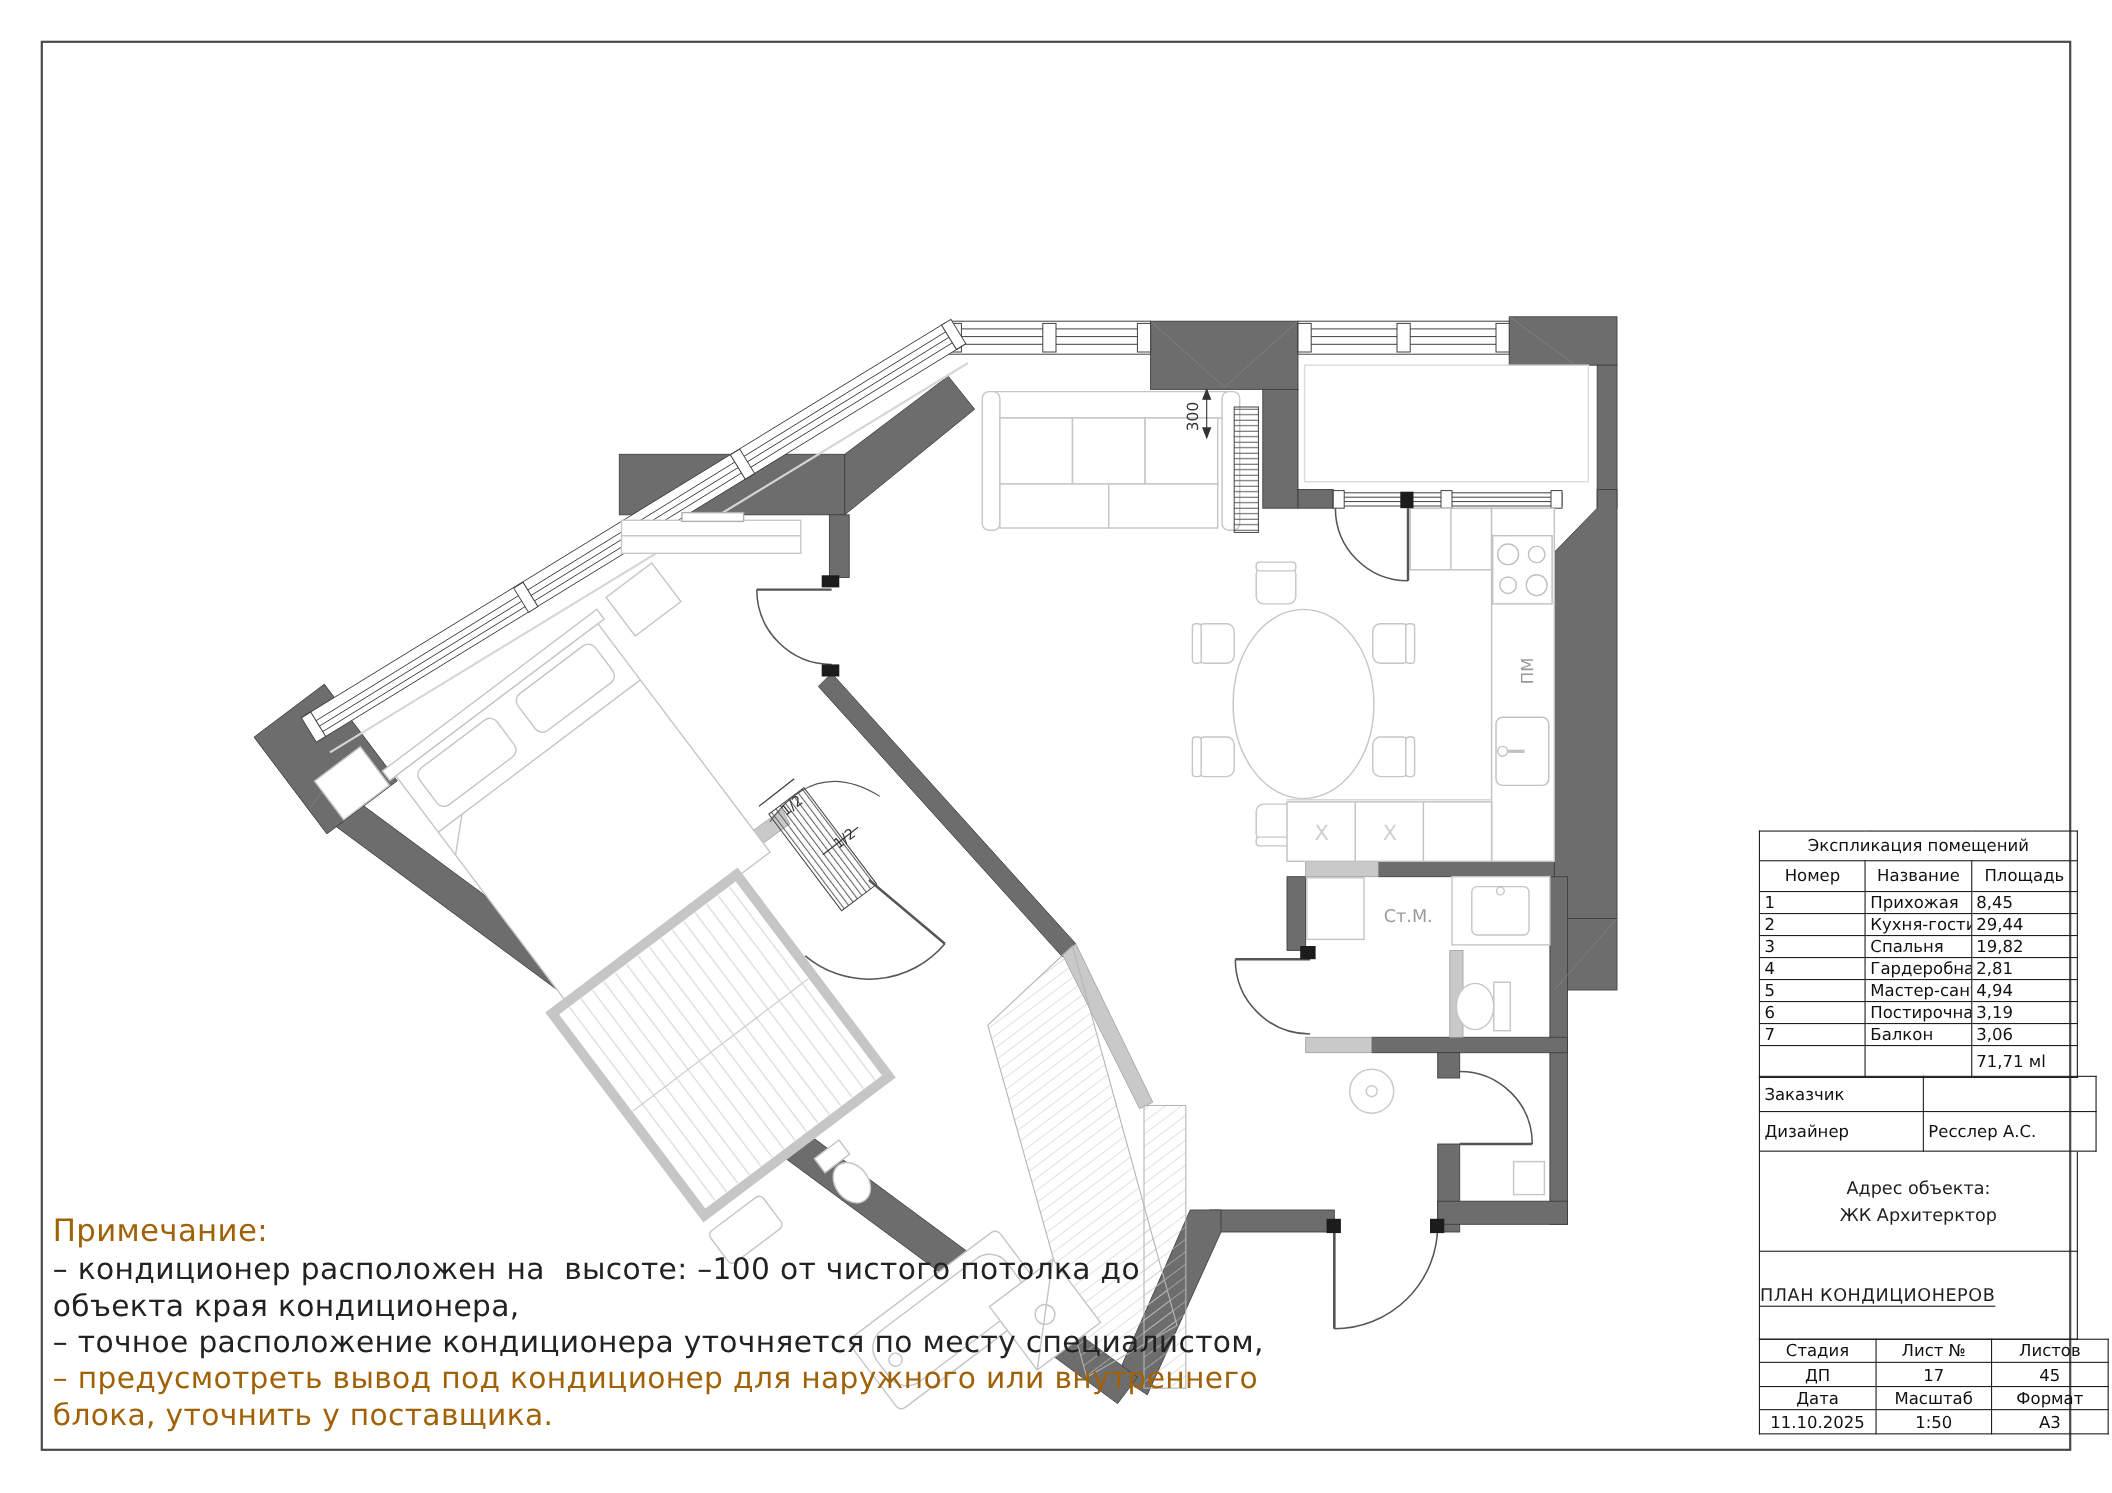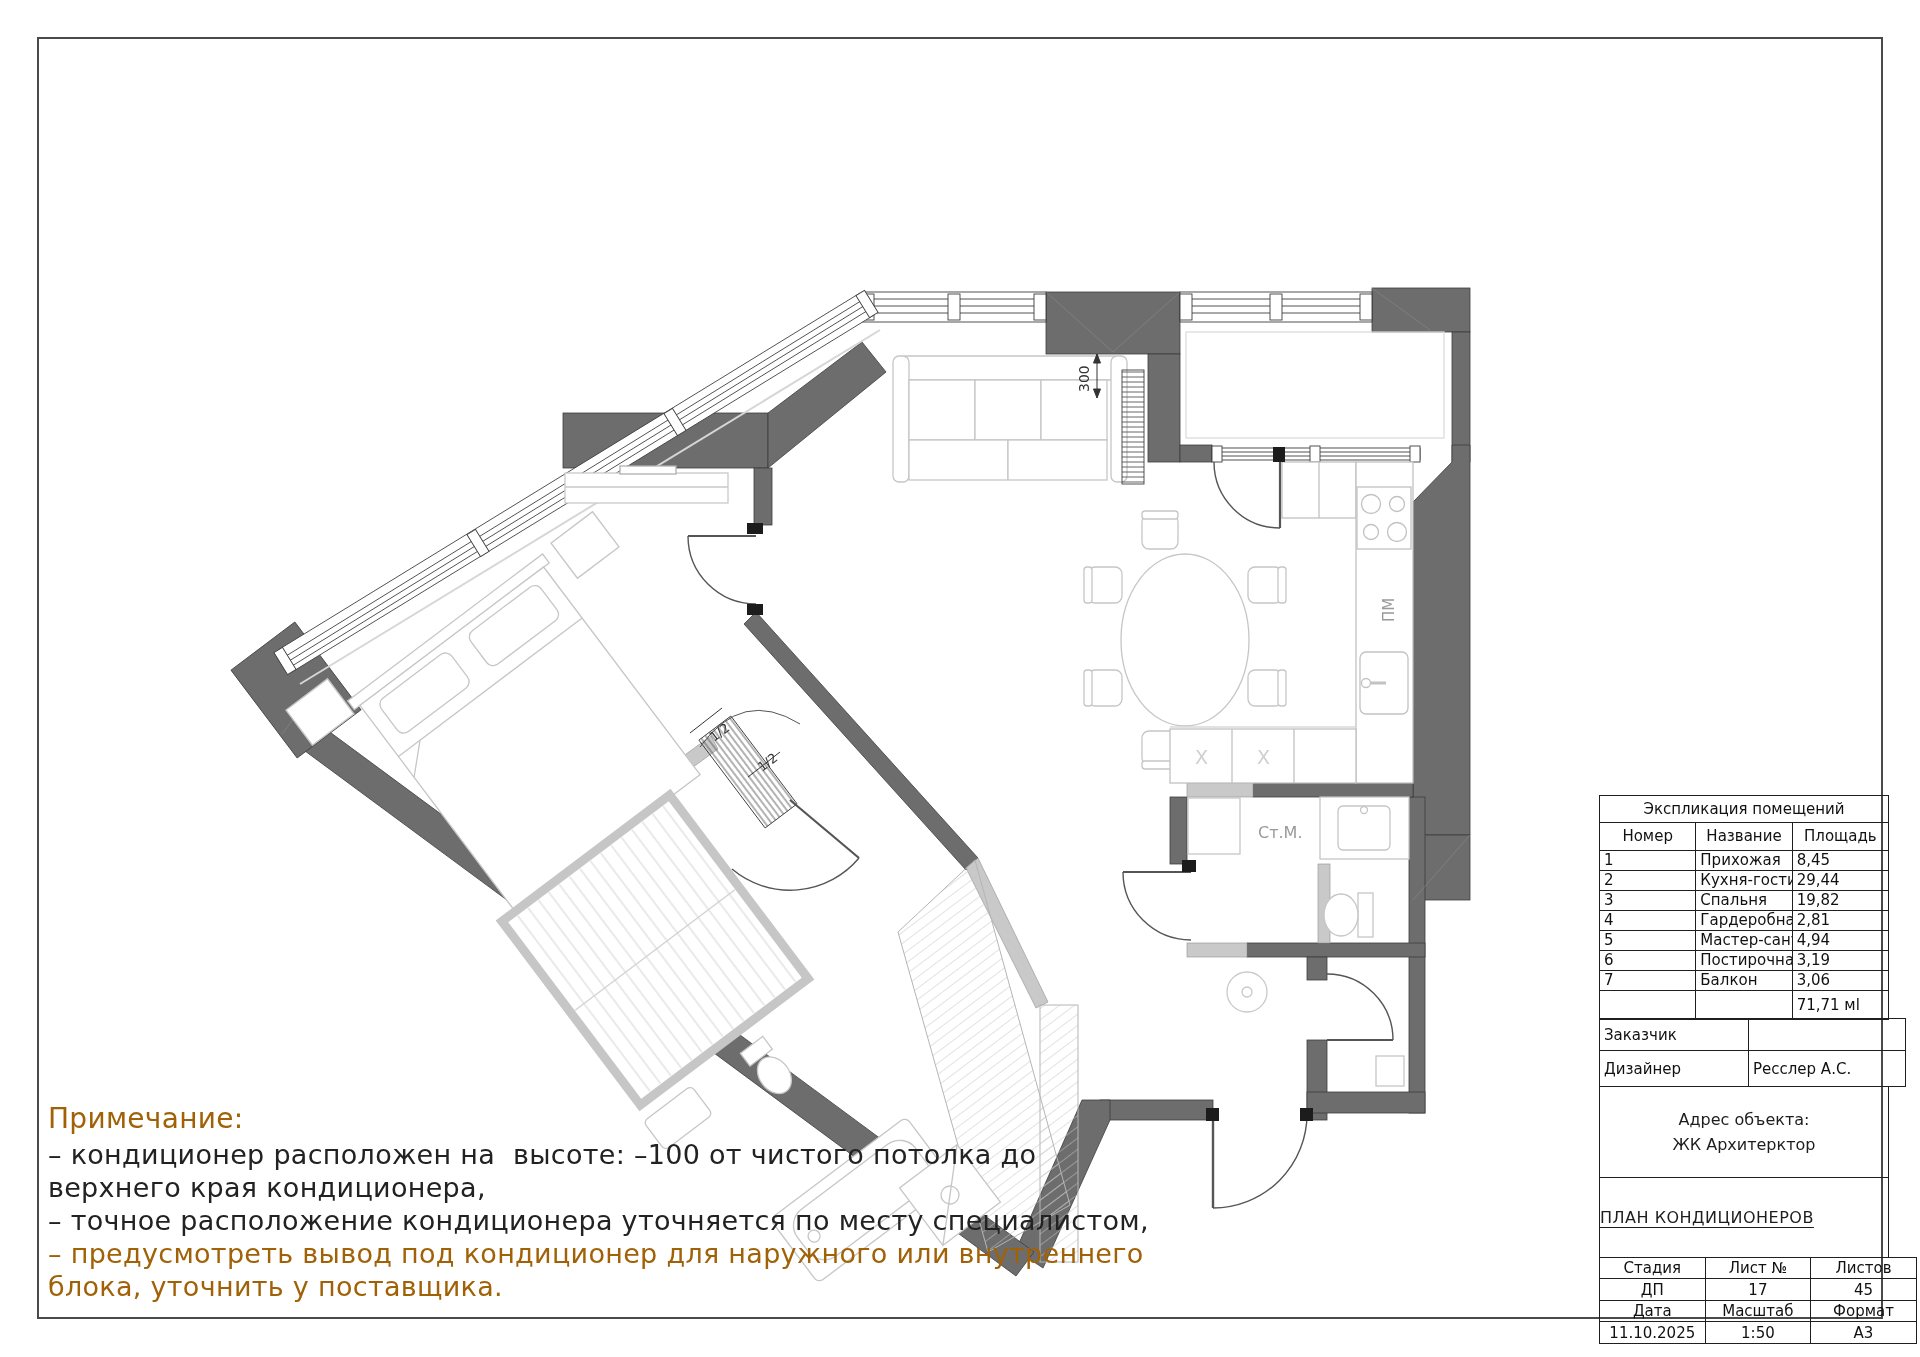--- a/index.html
+++ b/index.html
@@ -13,7 +13,7 @@
   .red{color:#a16207;}
   .blk{color:#222;}
   
-  .tblock{position:absolute;left:1583px;top:796px;width:290px;padding-left:16px;}
+  .tblock{position:absolute;left:1583px;top:756px;width:290px;padding-left:16px;}
   .tblock table{border-collapse:collapse;table-layout:fixed;width:290px;margin-top:-1.4px;}
   .tblock td{border:1.4px solid #1f1f1f;font-size:15px;color:#111;
              padding:0 4px;overflow:hidden;white-space:nowrap;}

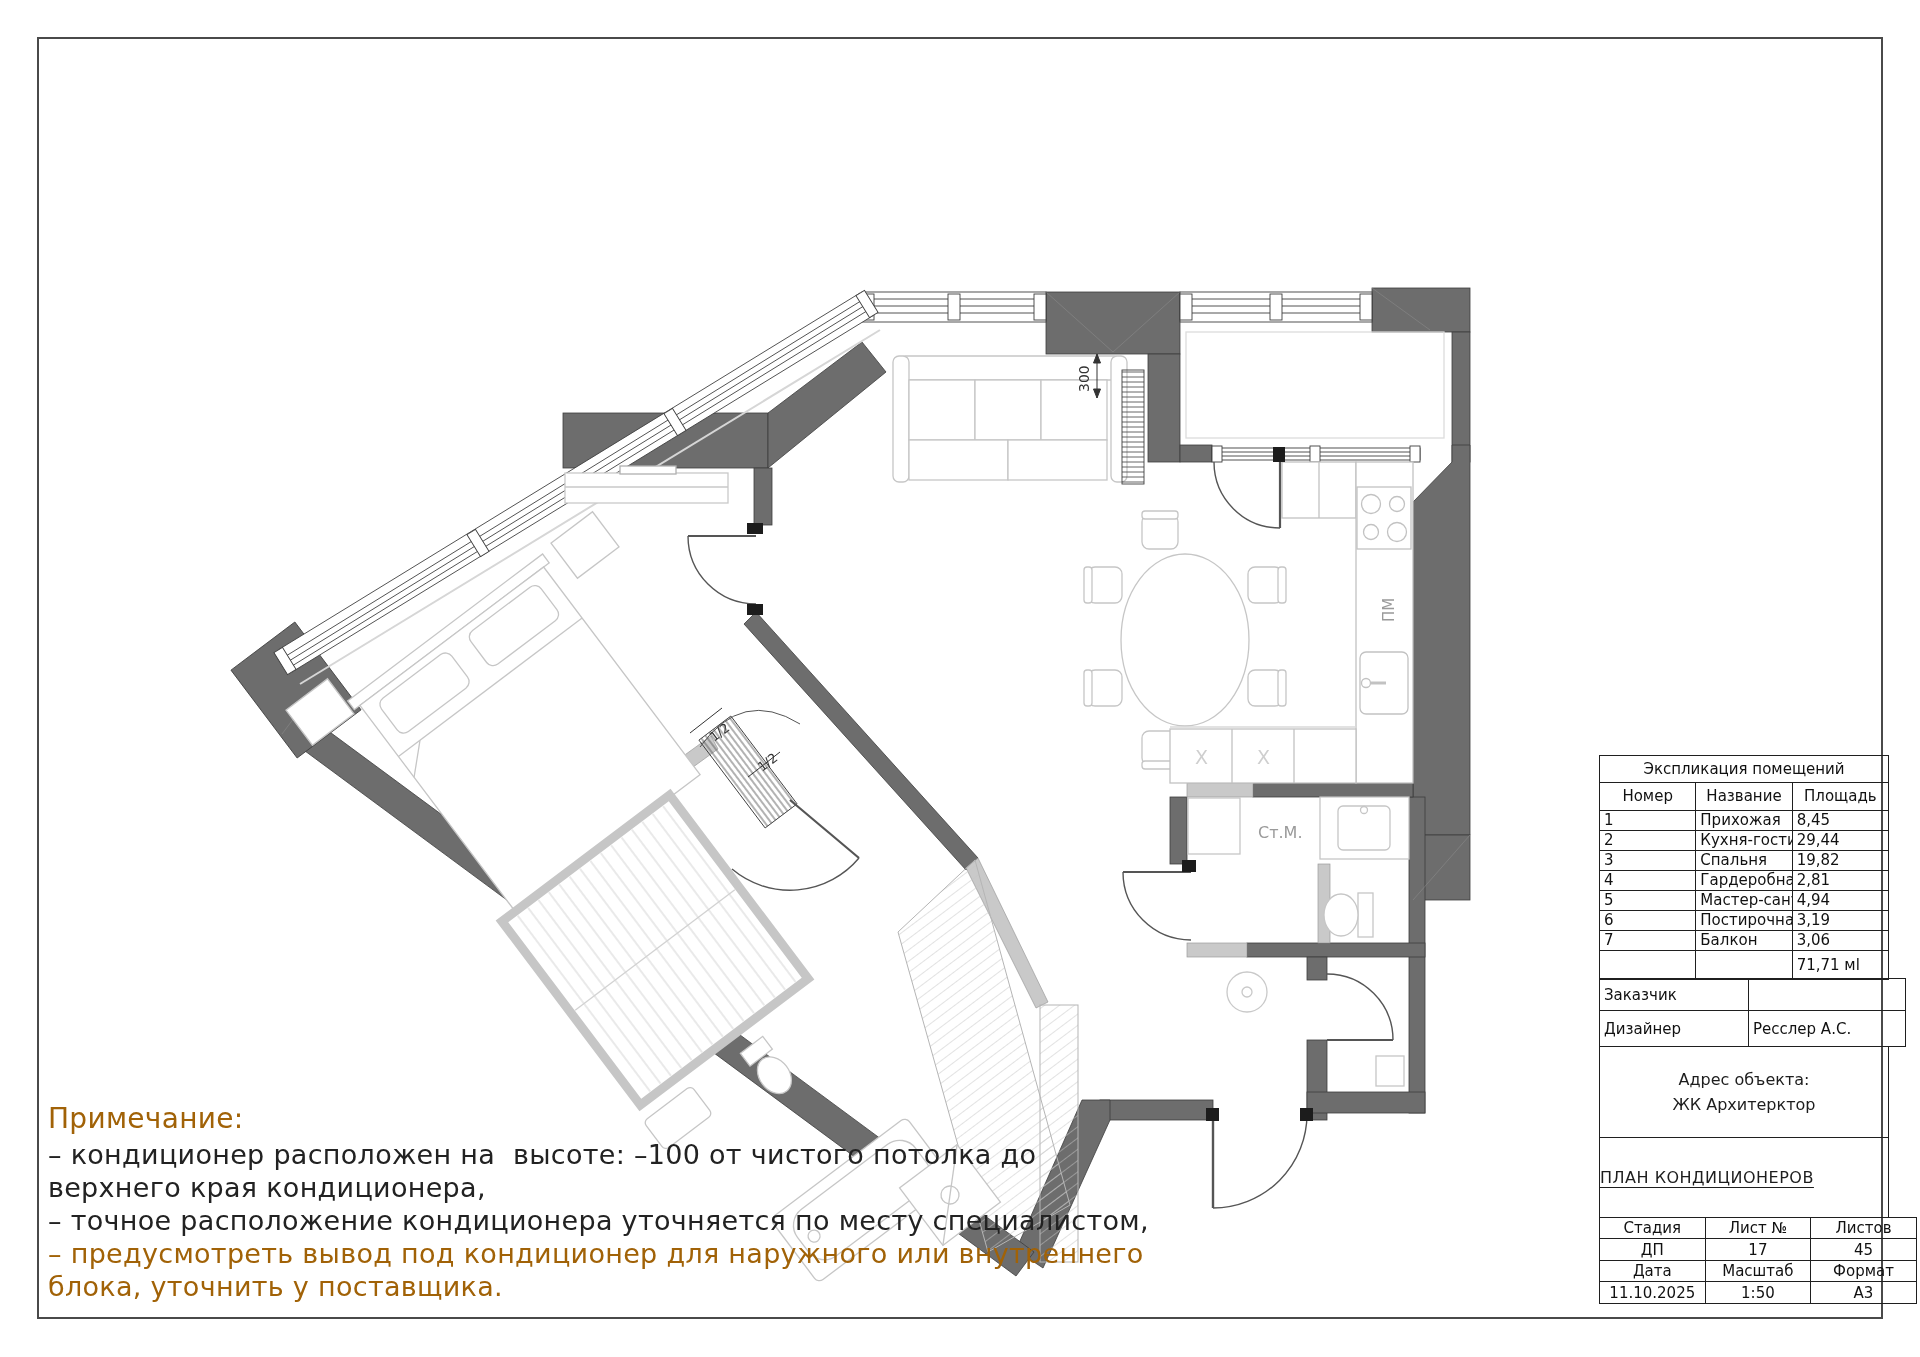--- a/index.html
+++ b/index.html
@@ -340,7 +340,7 @@
 <div class="notes">
   <div class="n-title red">Примечание:</div>
   <div class="blk">– кондиционер расположен на  высоте: –100 от чистого потолка до</div>
-  <div class="blk">верхнего края кондиционера,</div>
+  <div class="blk">объекта края кондиционера,</div>
   <div class="blk">– точное расположение кондиционера уточняется по месту специалистом,</div>
   <div class="red">– предусмотреть вывод под кондиционер для наружного или внутреннего</div>
   <div class="red">блока, уточнить у поставщика.</div>

